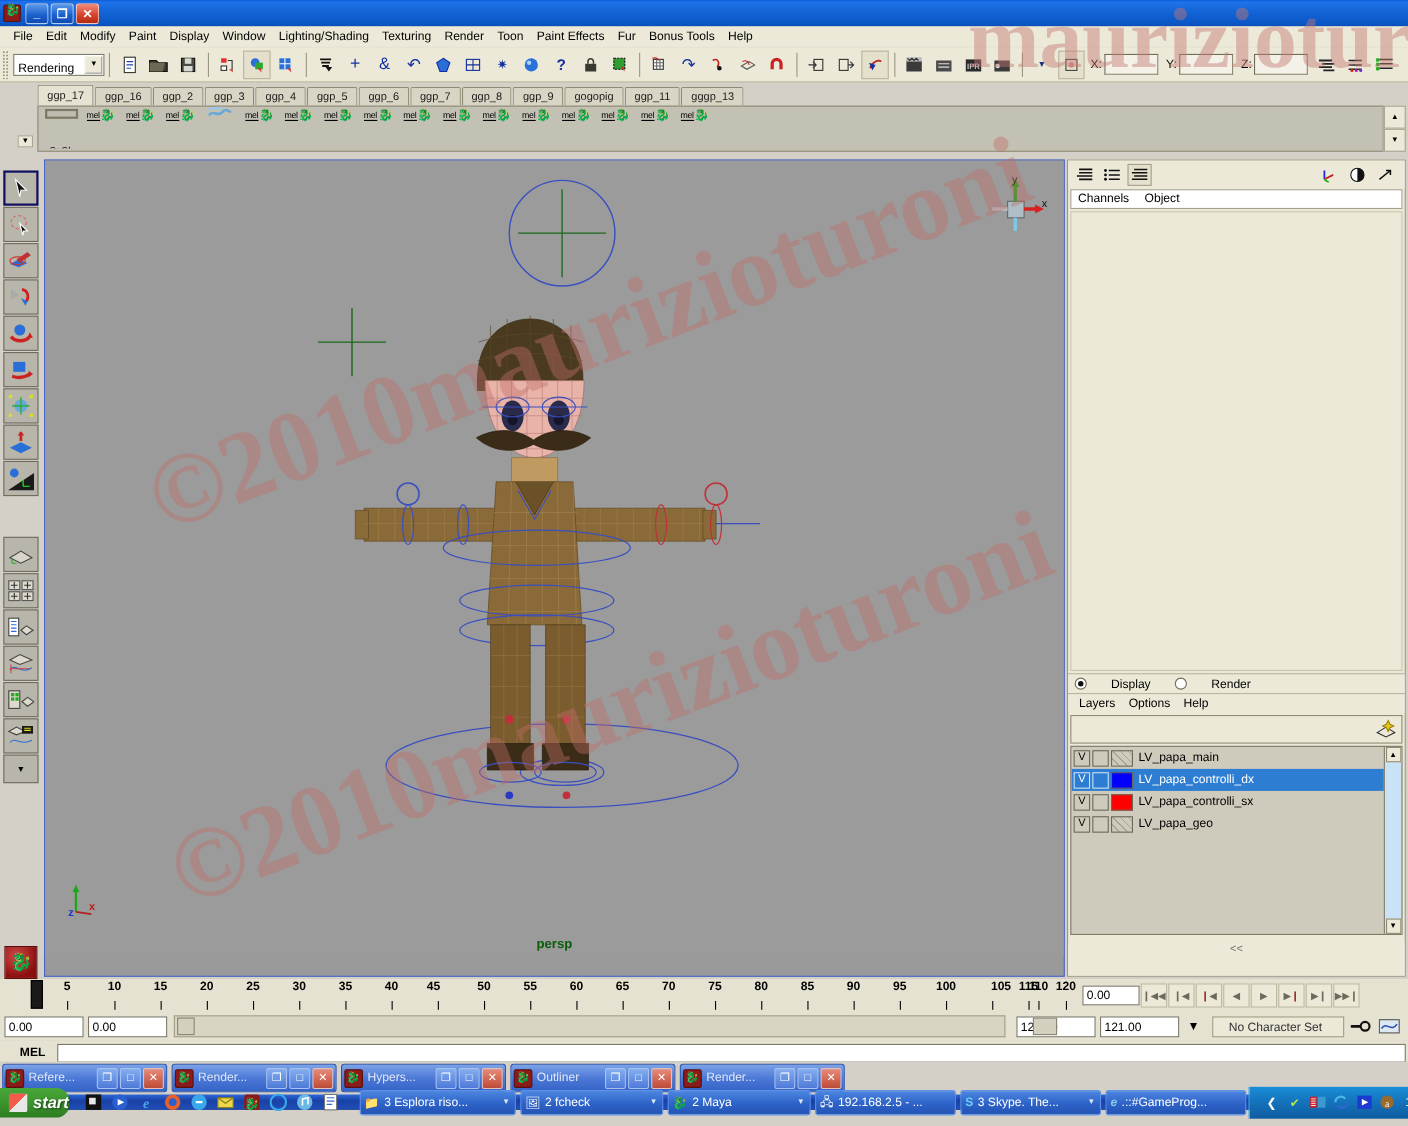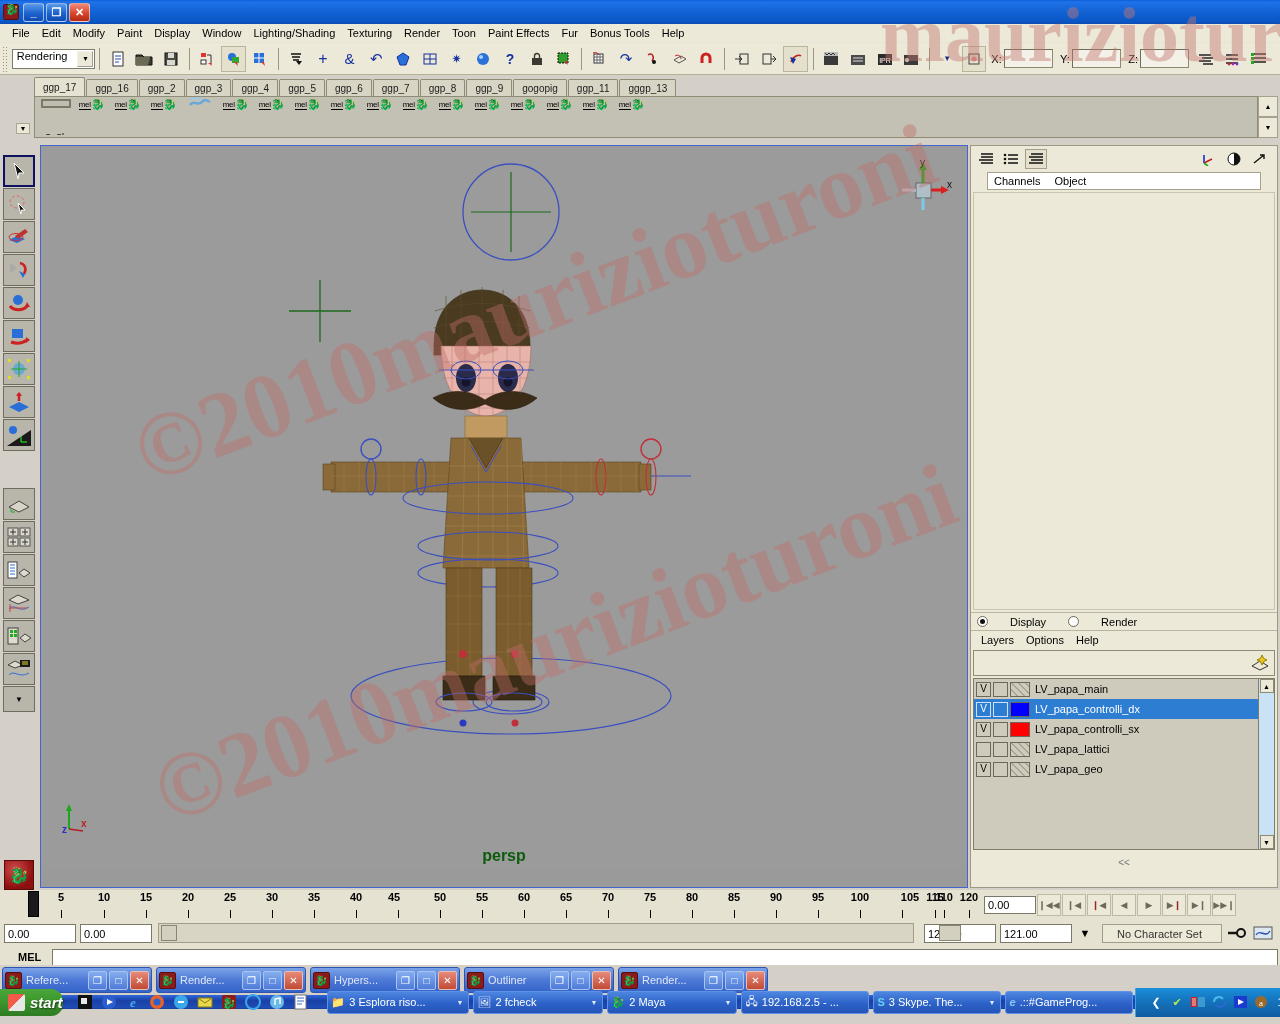--- a/index.html
+++ b/index.html
@@ -62,7 +62,7 @@
     background-size: 3px 3px; }
   .mode-select {
     width: 88px; height: 20px; background: #fff; border: 1px solid #7b7b6e;
-    display: flex; align-items: flex-start; padding-left: 4px; font-size: 11px;
+    display: flex; align-items: flex-end; padding-left: 4px; font-size: 11px;
     margin-left: 2px; position: relative;
   }
   .mode-select .arrow {

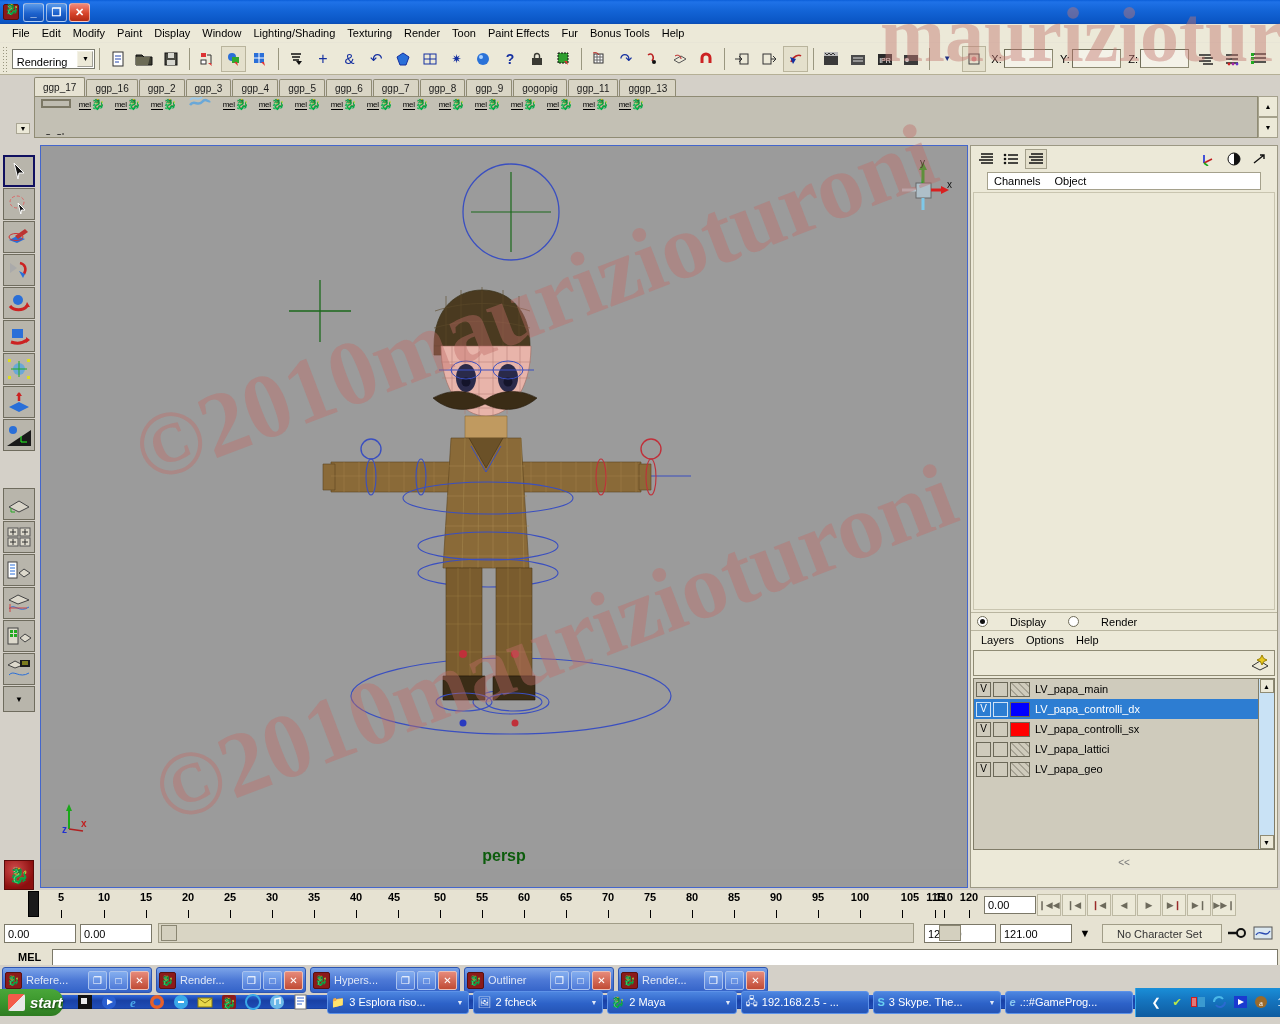--- a/index.html
+++ b/index.html
@@ -183,7 +183,7 @@
   .rp-ico.boxed { border: 1px solid #a39f8a; background: #e4e0cc; }
   .rp-ico.right { margin-left: auto; }
   .rp-tabs {
-    height: 18px; background: #fff; border: 1px solid #a5a18c; margin: 0 16px;
+    height: 18px; background: #fff; border: 1px solid #a5a18c; margin: 0 2px;
     display: flex; align-items: center; padding-left: 6px;
   }
   .rp-tabs span { font-size: 11px; margin-right: 14px; }

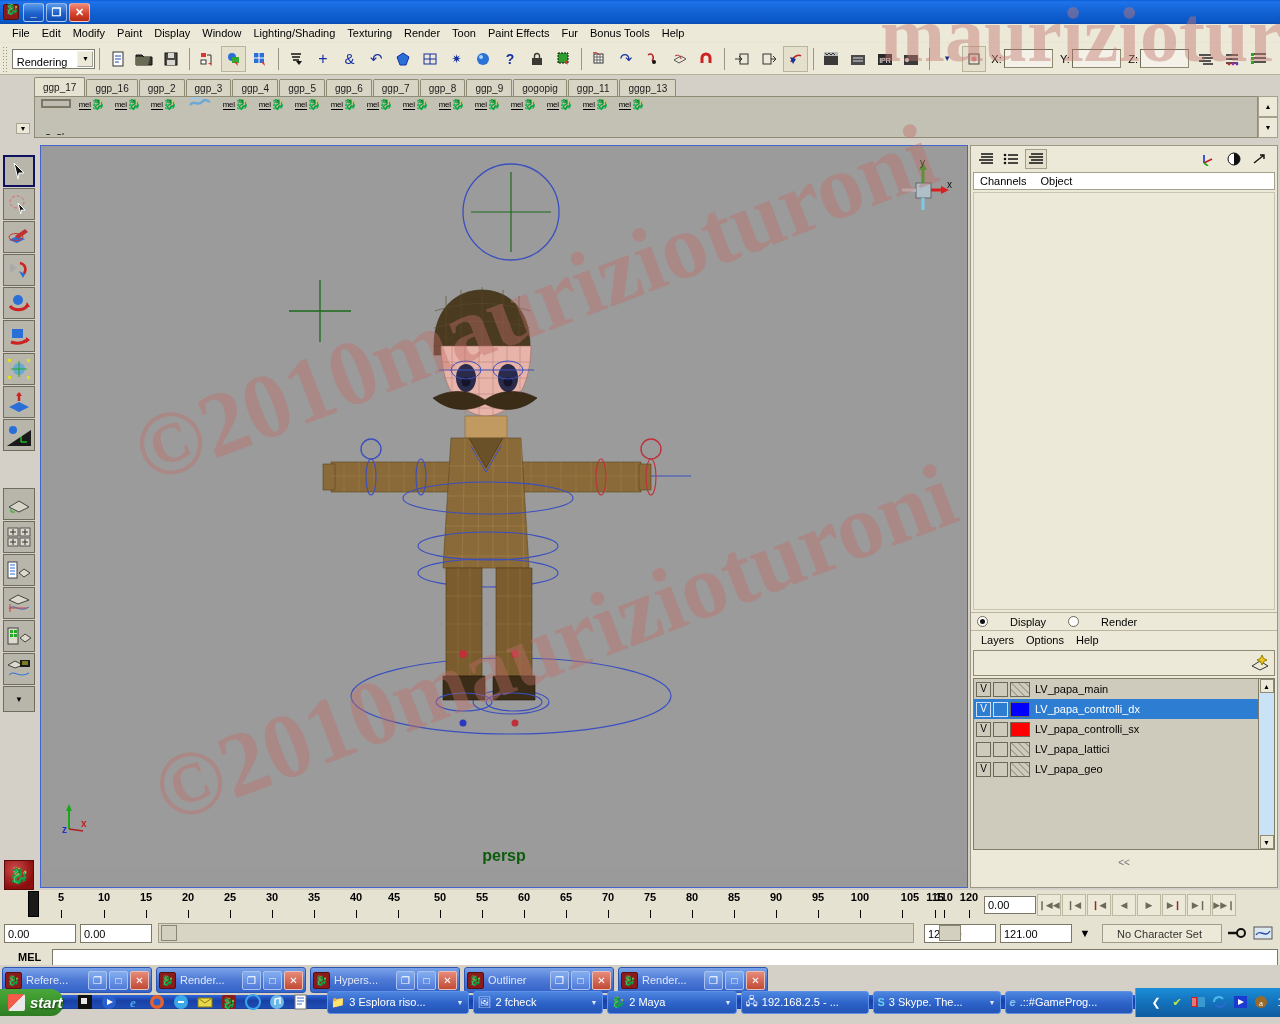--- a/index.html
+++ b/index.html
@@ -1121,12 +1121,6 @@
         <span class="lbox empty"></span>
         <span class="lcolor" style="background:#ff0000"></span>
         <span>LV_papa_controlli_sx</span>
-      </div>
-      <div class="layer-row">
-        <span class="lbox empty"></span>
-        <span class="lbox empty"></span>
-        <span class="lcolor hatch"></span>
-        <span>LV_papa_lattici</span>
       </div>
       <div class="layer-row">
         <span class="lbox">V</span>

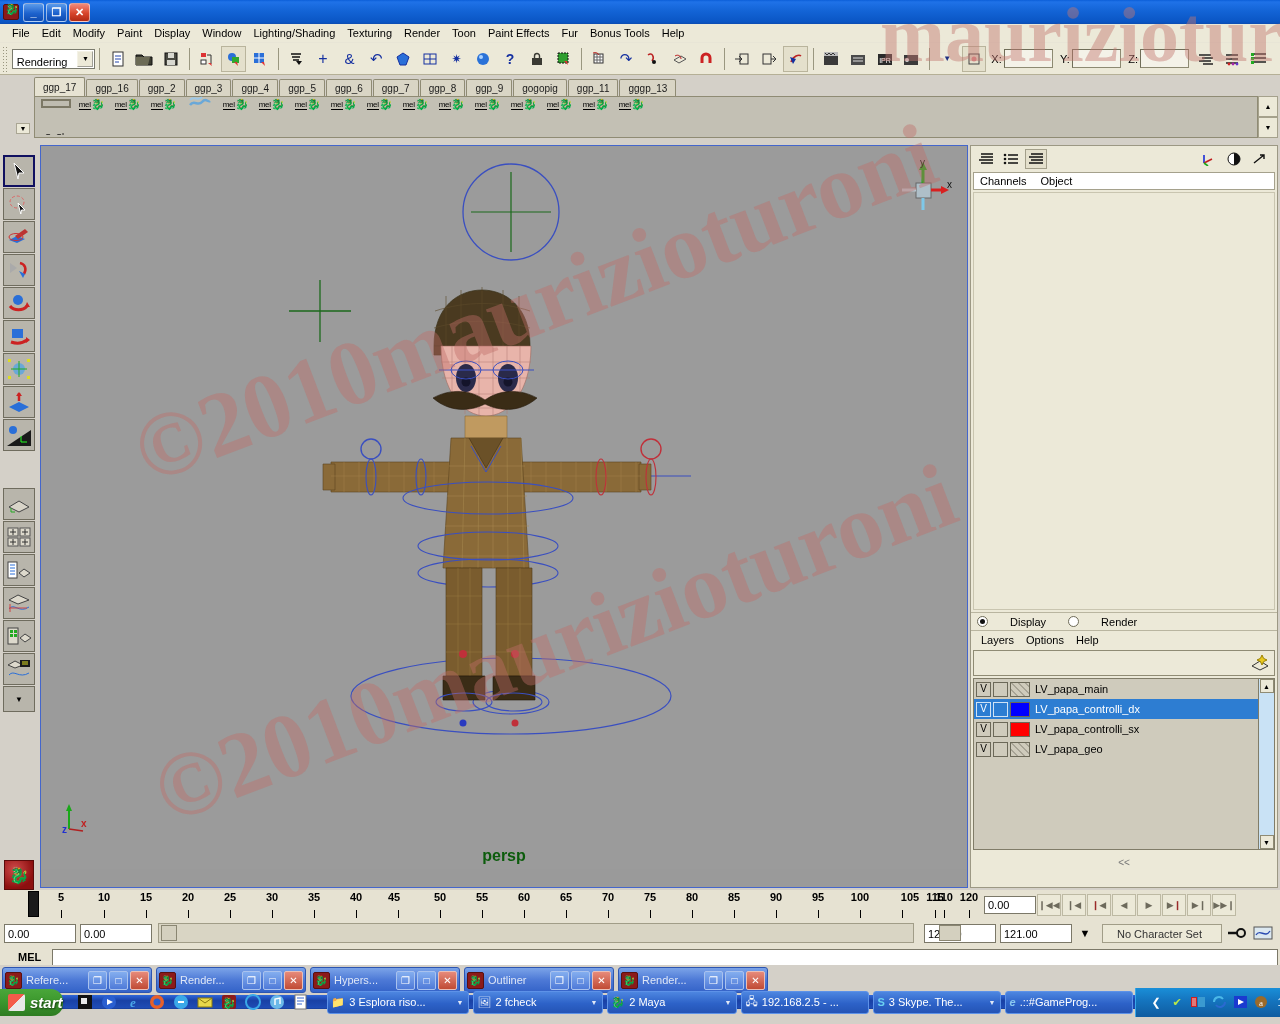--- a/index.html
+++ b/index.html
@@ -165,7 +165,7 @@
   .vp-canvas { position: relative; width: 100%; height: 723px; background: #9b9b9b; overflow: hidden; }
   .persp-label {
     position: absolute; bottom: 4px; left: 50%; transform: translateX(-50%);
-    color: #0c5c0c; font-size: 16px; font-weight: bold;
+    color: #0c5c0c; font-size: 12px; font-weight: bold;
   }
   .axis-gizmo-ll { position: absolute; left: 18px; bottom: 30px; width: 46px; height: 40px; }
   .vp-manip { position: absolute; right: 12px; top: 12px; width: 64px; height: 64px; }

